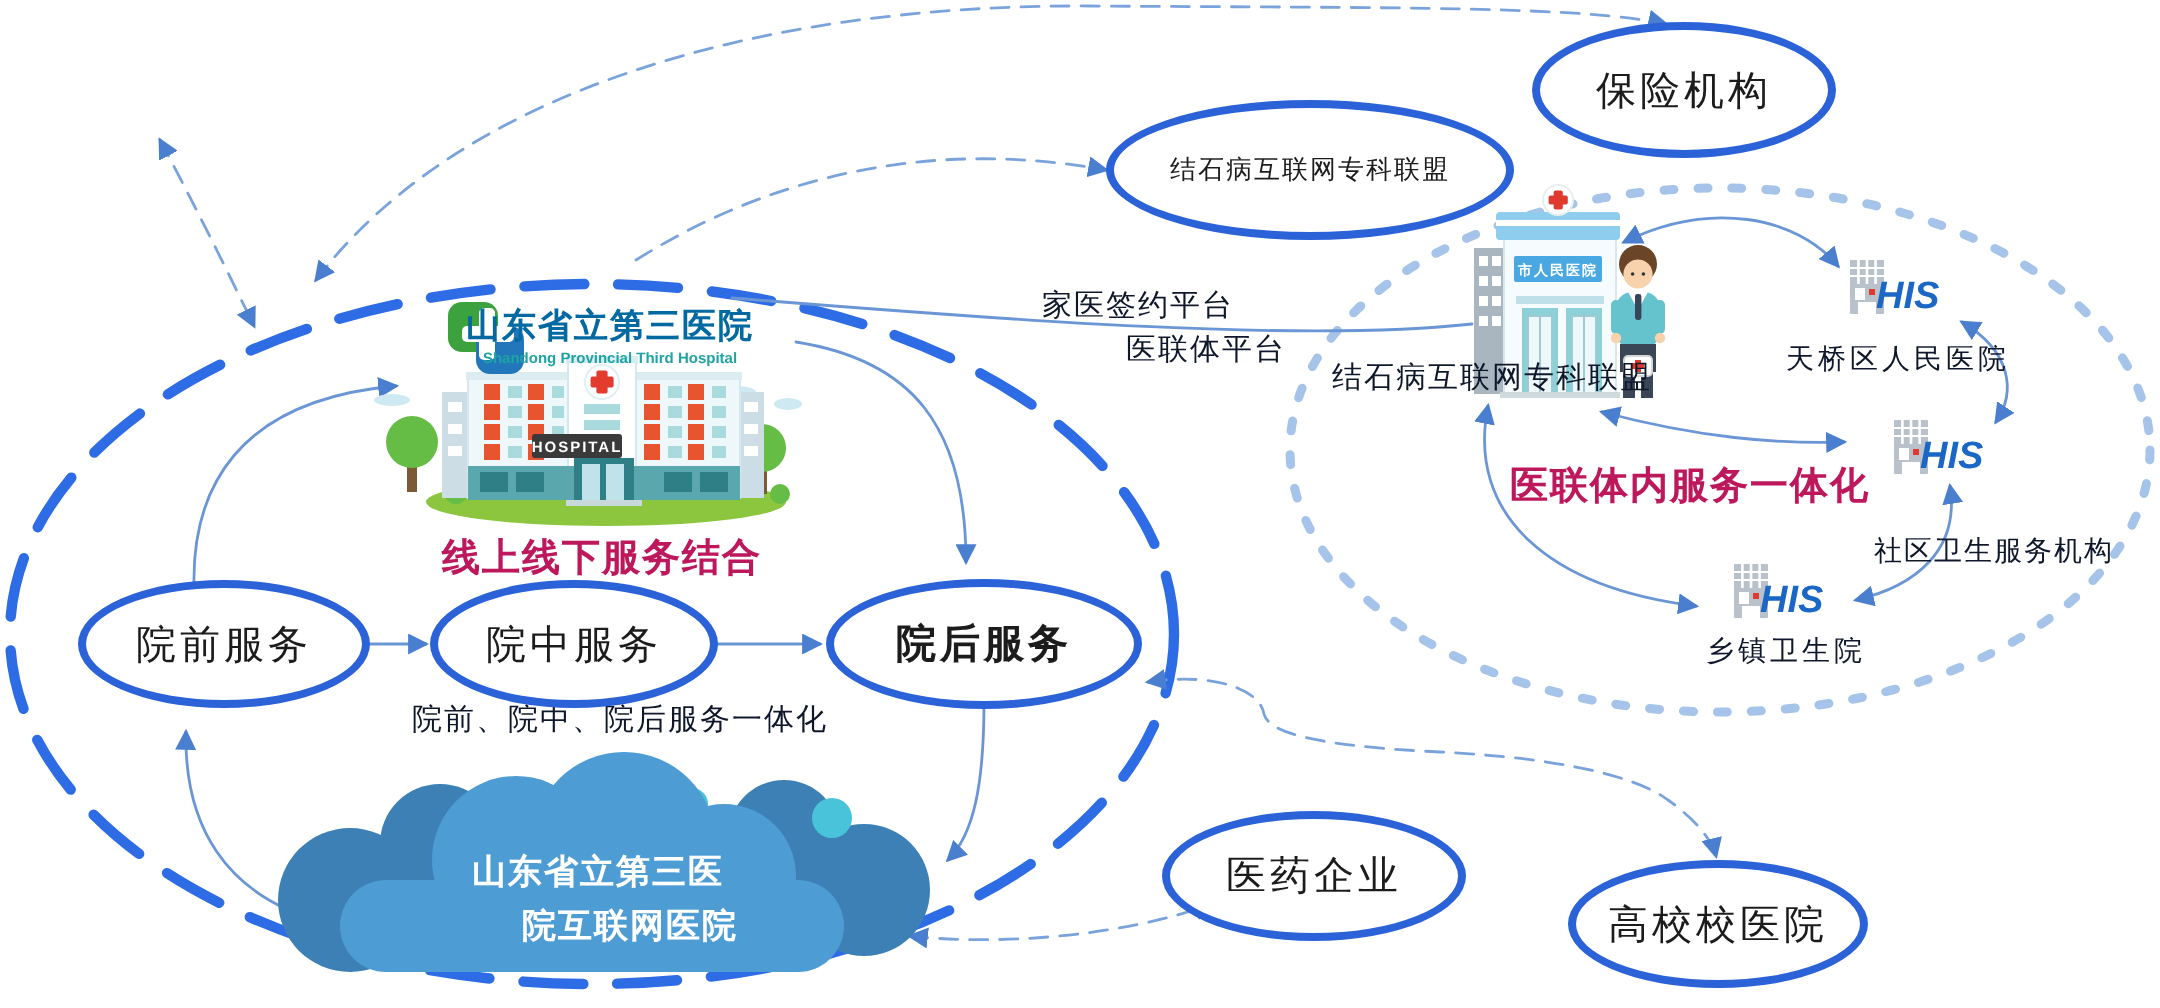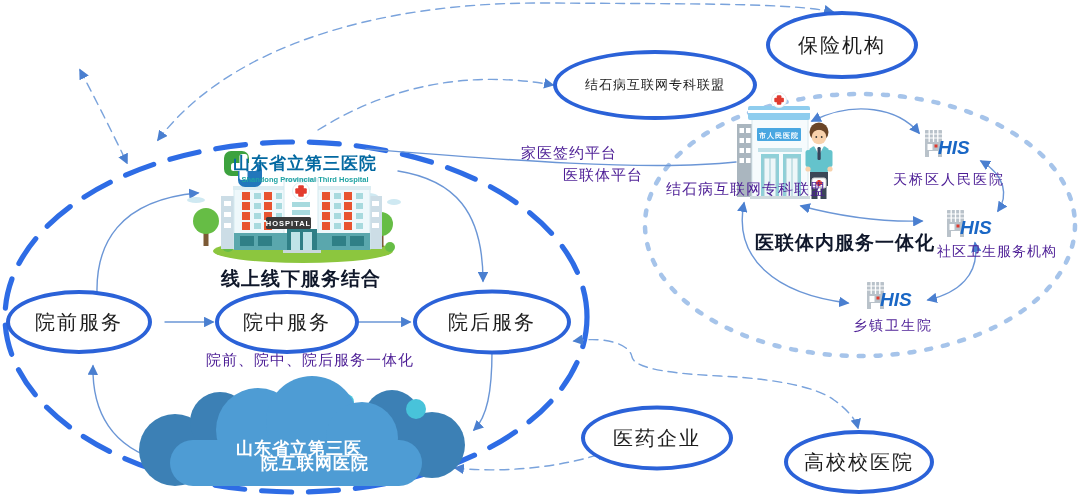--- a/index.html
+++ b/index.html
@@ -9,7 +9,7 @@
   .node{position:absolute;z-index:3;background:#fff;border:4px solid #2b62d8;border-radius:50%;
         display:flex;align-items:center;justify-content:center;color:#1c1c1c;
         font-size:20px;letter-spacing:2px;white-space:nowrap;transform:translate(-50%,-50%);}
-  .lbl{position:absolute;z-index:2;color:#4c1d95;white-space:nowrap;transform:translate(-50%,-50%);
+  .lbl{position:absolute;z-index:2;color:#0f172a;white-space:nowrap;transform:translate(-50%,-50%);
        font-size:15px;letter-spacing:1px;}
   .magenta{color:#0f172a;font-weight:bold;font-size:19px;}
   .small{font-size:14px;letter-spacing:2px;}

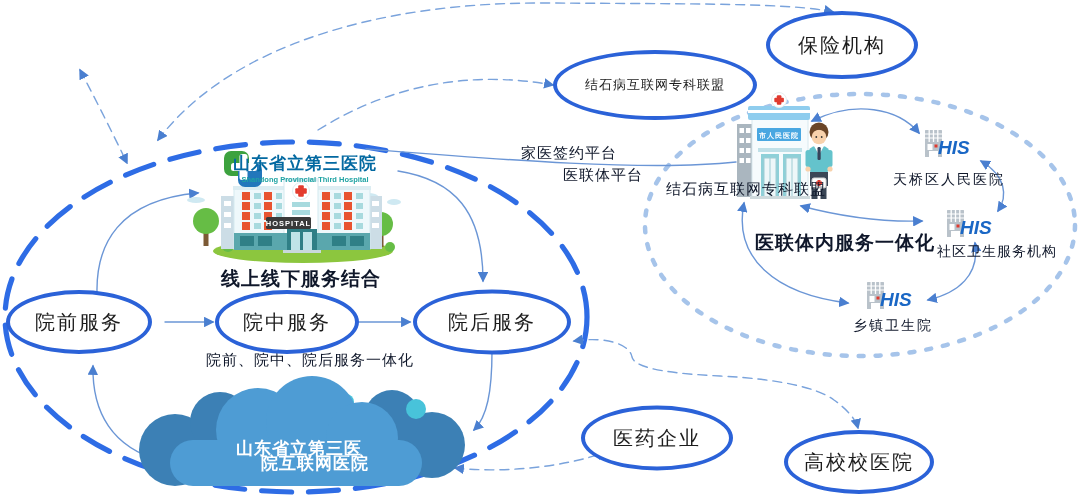--- a/index.html
+++ b/index.html
@@ -11,7 +11,7 @@
         font-size:20px;letter-spacing:2px;white-space:nowrap;transform:translate(-50%,-50%);}
   .lbl{position:absolute;z-index:2;color:#0f172a;white-space:nowrap;transform:translate(-50%,-50%);
        font-size:15px;letter-spacing:1px;}
-  .magenta{color:#0f172a;font-weight:bold;font-size:19px;}
+  .magenta{color:#be185d;font-weight:bold;font-size:19px;}
   .small{font-size:14px;letter-spacing:2px;}
   .cloudtxt{color:#fff;font-weight:bold;font-size:17px;letter-spacing:1px;
             font-family:"Liberation Sans","DejaVu Sans",sans-serif;}

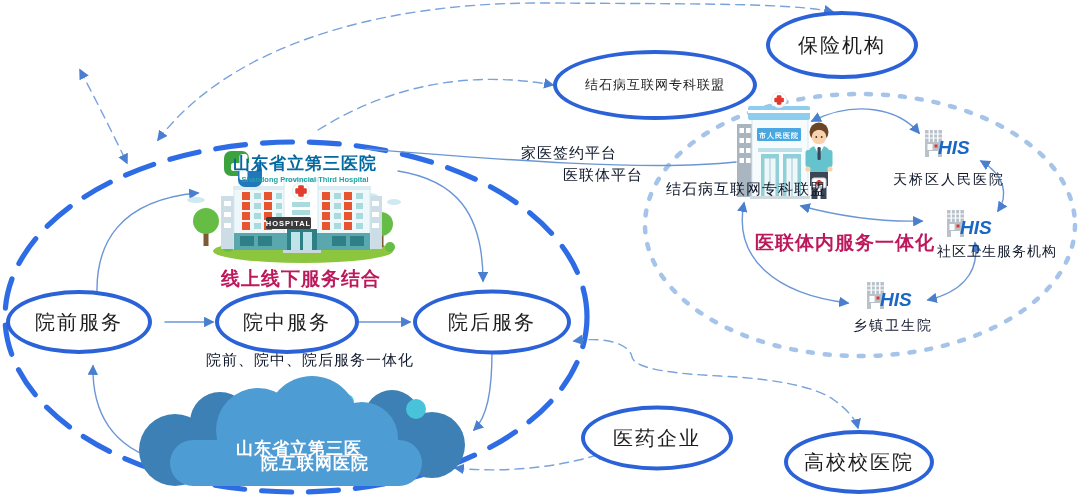--- a/index.html
+++ b/index.html
@@ -262,7 +262,7 @@
 <div class="lbl" style="left:746px;top:189px;">结石病互联网专科联盟</div>
 <div class="lbl magenta" style="left:845px;top:243px;">医联体内服务一体化</div>
 <div class="lbl small" style="left:949px;top:180px;">天桥区人民医院</div>
-<div class="lbl small" style="left:997px;top:252px;letter-spacing:1px;text-align:center;">社区卫生服务机构</div>
+<div class="lbl small" style="left:997px;top:276px;letter-spacing:1px;text-align:center;">社区卫生服务机构</div>
 <div class="lbl small" style="left:893px;top:326px;">乡镇卫生院</div>
 <div class="lbl cloudtxt" style="left:299px;top:448px;">山东省立第三医</div>
 <div class="lbl cloudtxt" style="left:299px;top:463px;padding-left:32px;">院互联网医院</div>

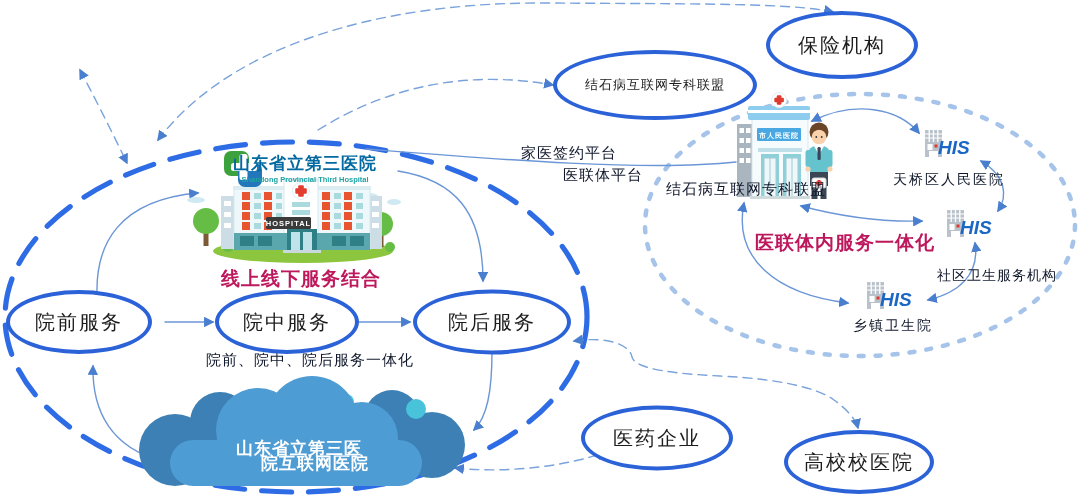--- a/index.html
+++ b/index.html
@@ -237,7 +237,7 @@
 <div class="node" style="left:655px;top:85px;width:196px;height:62px;font-size:13px;letter-spacing:1px;">
       <span>结石病互联网专科联盟</span>
     </div>
-<div class="node" style="left:79px;top:322px;width:138px;height:56px;justify-content:center;">
+<div class="node" style="left:112px;top:322px;width:138px;height:56px;justify-content:center;">
       <span>院前服务</span>
     </div>
 <div class="node" style="left:287px;top:322px;width:136px;height:56px;">

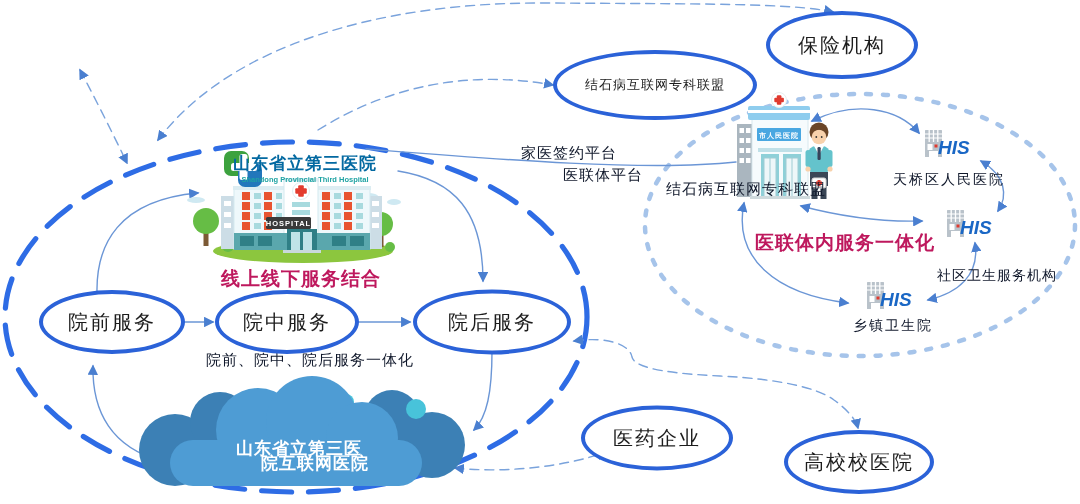--- a/index.html
+++ b/index.html
@@ -18,7 +18,7 @@
   .logo-title{color:#0369a1;font-weight:bold;font-size:17px;letter-spacing:1px;}
   .logo-sub{color:#1fa3a3;font-weight:bold;font-size:7.5px;letter-spacing:0;
             font-family:"Liberation Sans","DejaVu Sans",sans-serif;}
-  .bold{font-weight:normal;}
+  .bold{font-weight:bold;}
 </style>
 </head>
 <body>

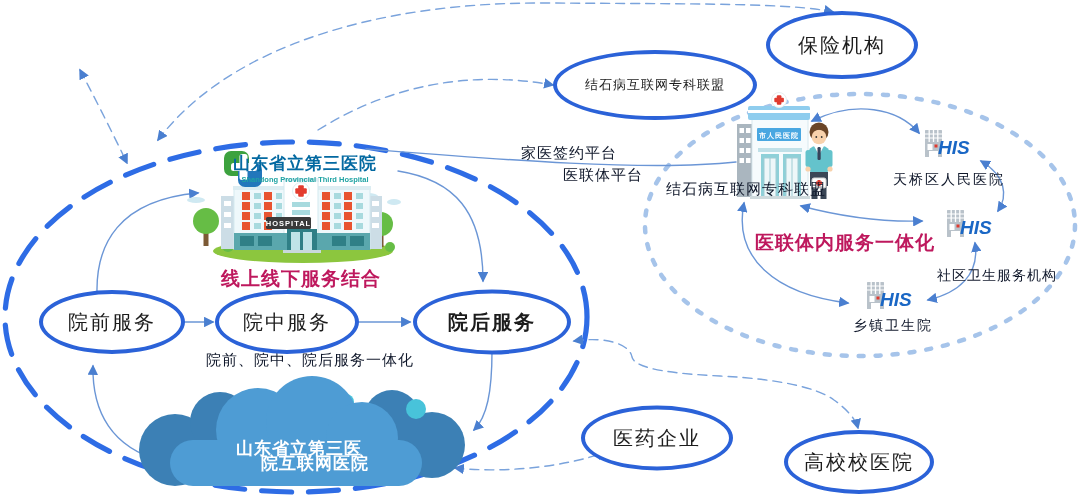--- a/index.html
+++ b/index.html
@@ -264,7 +264,7 @@
 <div class="lbl small" style="left:949px;top:180px;">天桥区人民医院</div>
 <div class="lbl small" style="left:997px;top:276px;letter-spacing:1px;text-align:center;">社区卫生服务机构</div>
 <div class="lbl small" style="left:893px;top:326px;">乡镇卫生院</div>
-<div class="lbl cloudtxt" style="left:299px;top:448px;">山东省立第三医</div>
+<div class="lbl cloudtxt" style="left:299px;top:436px;">山东省立第三医</div>
 <div class="lbl cloudtxt" style="left:299px;top:463px;padding-left:32px;">院互联网医院</div>
 
 </div>

